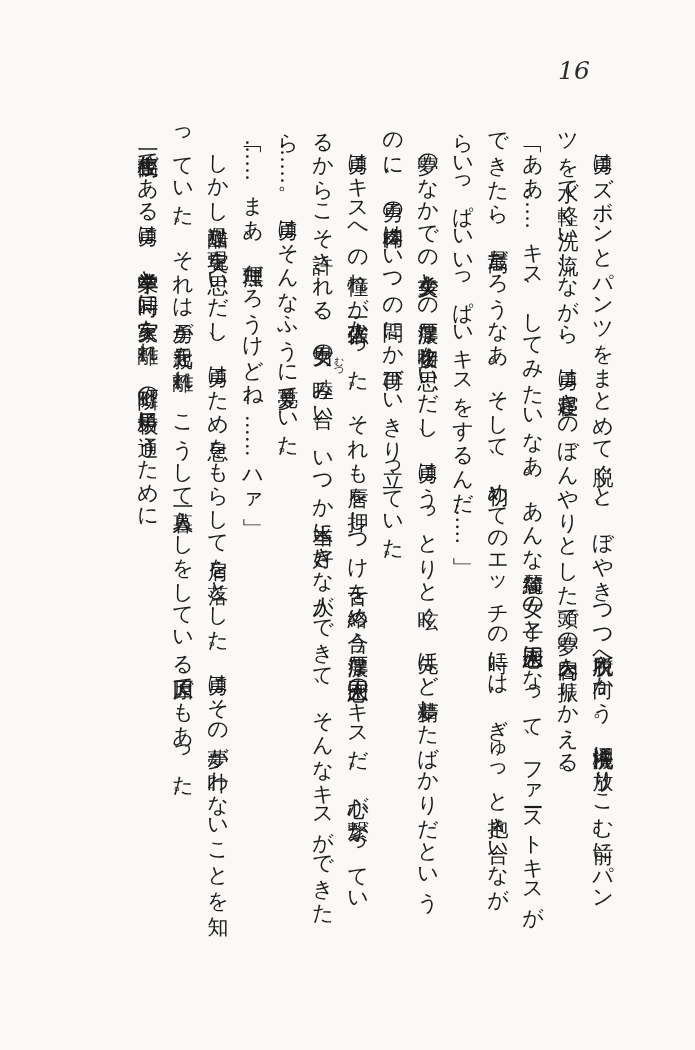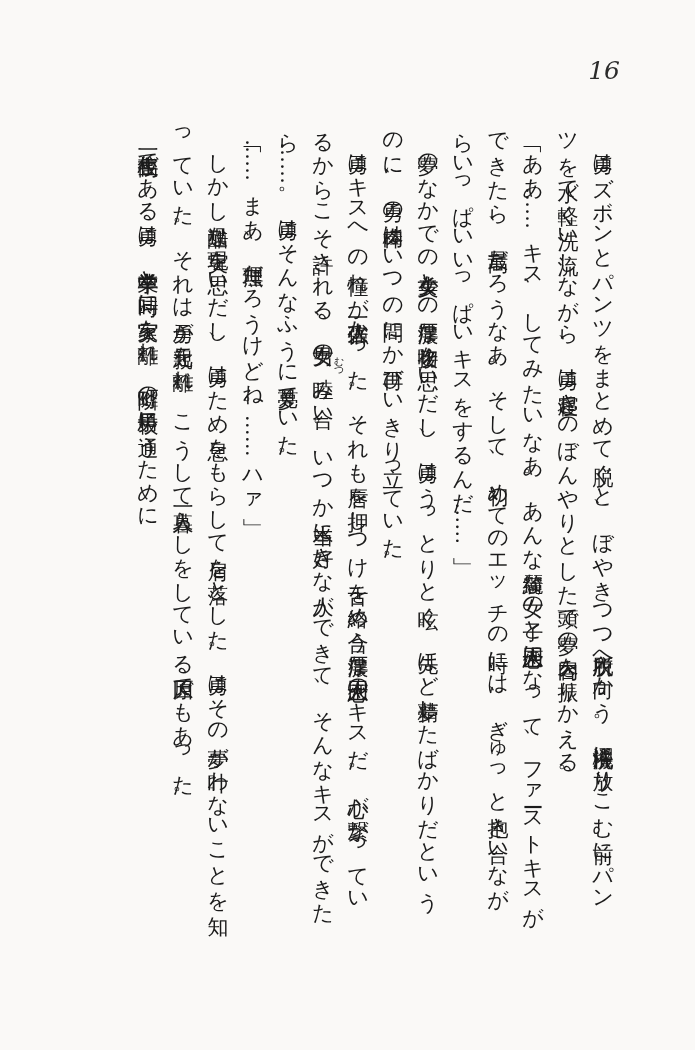--- a/index.html
+++ b/index.html
@@ -18,7 +18,7 @@
     top: 56px;
     left: 558px;
     width: 62px;
-    text-align: right;
+    text-align: left;
     font-family: "DejaVu Serif", "Liberation Serif", serif;
     font-style: italic;
     font-size: 25px;

